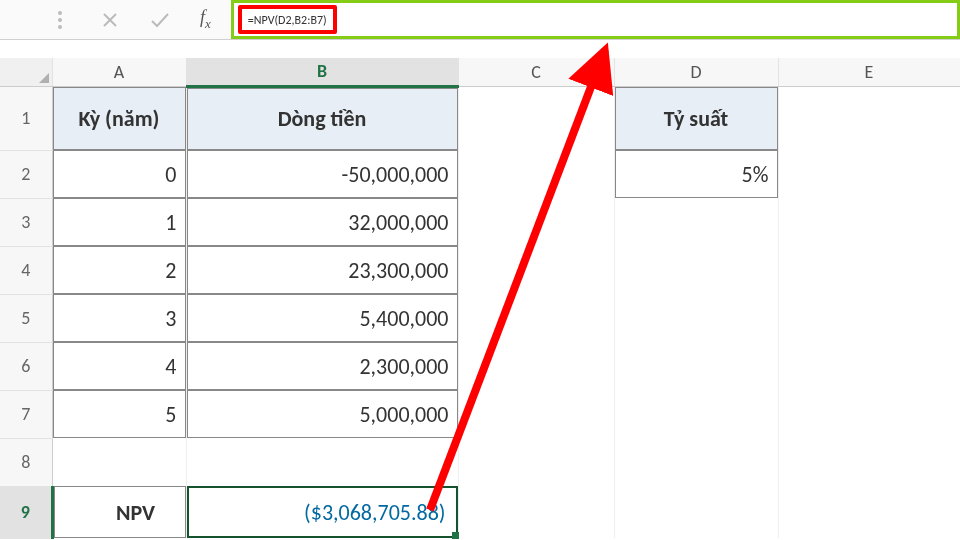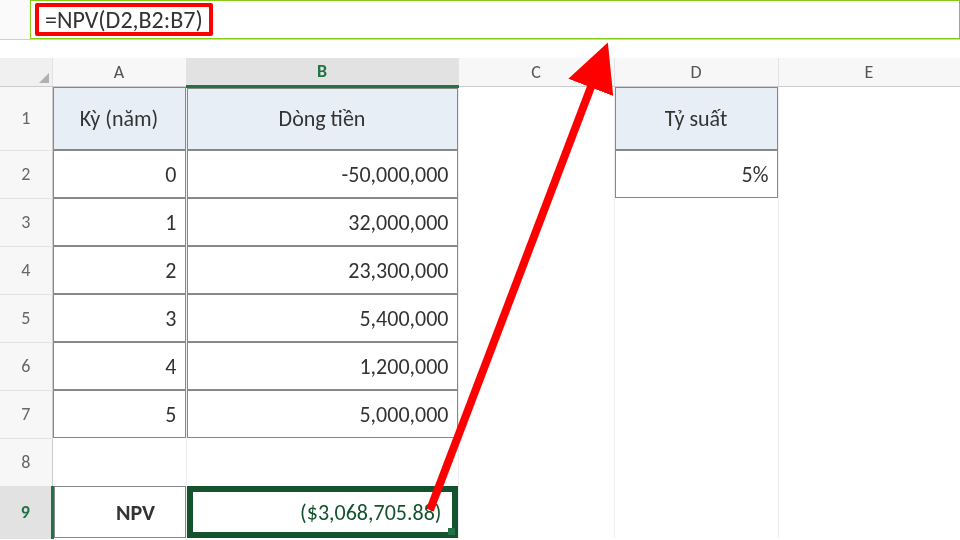--- a/index.html
+++ b/index.html
@@ -198,6 +198,26 @@
 <body>
 
 <div class="formula-bar">
+  <div class="fx-divider">
+    <div class="fx-icon">
+      <div class="fx-dots">
+          <span></span>
+          <span></span>
+          <span></span>
+        </div>
+    </div>
+    <div class="fx-icon fx-x">
+      <svg width="18" height="18" viewBox="0 0 18 18">
+          <path d="M3 3 L15 15 M15 3 L3 15" stroke-width="2" fill="none"></path>
+        </svg>
+    </div>
+    <div class="fx-icon fx-check">
+      <svg width="20" height="18" viewBox="0 0 20 18">
+          <path d="M2 10 L7 15 L18 3" stroke-width="2" fill="none"></path>
+        </svg>
+    </div>
+    <div class="fx-label">f<span style="font-size:13px;vertical-align:sub;">x</span></div>
+  </div>
   <div class="formula-input">
     <div class="formula-highlight">
       <span>=NPV(D2,B2:B7)</span>

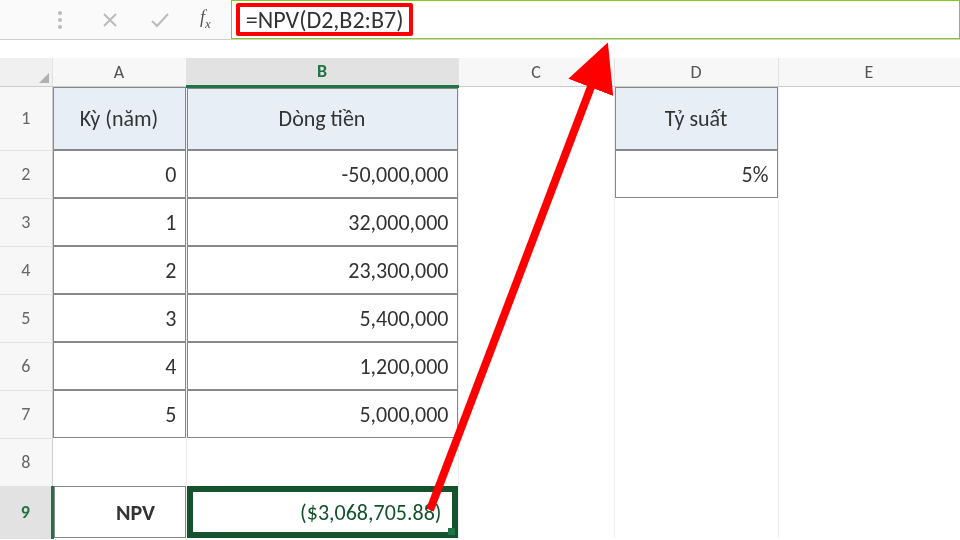--- a/index.html
+++ b/index.html
@@ -65,11 +65,11 @@
   .formula-input {
     flex: 1;
     background:#fff;
-    border:1px solid #84cc16;
+    border:3px solid #84cc16;
     display:flex;
     align-items:center;
     padding:0 16px;
-    font-size:24px;
+    font-size:12px;
     position:relative;
   }
   .formula-highlight {

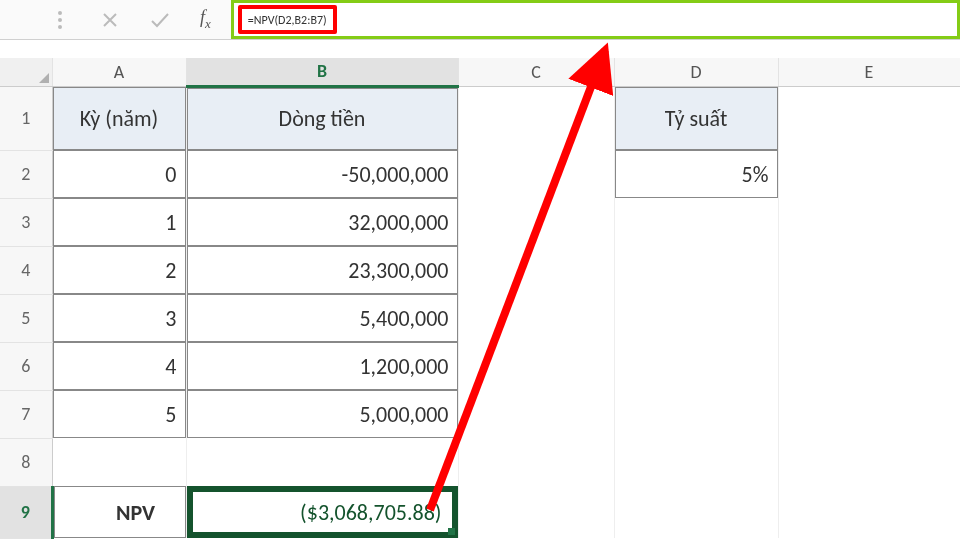--- a/index.html
+++ b/index.html
@@ -160,7 +160,7 @@
   }
   .th1 {
     background:#e8eef5;
-    font-weight:normal;
+    font-weight:bold;
     justify-content:center;
     border:1px solid #888;
   }

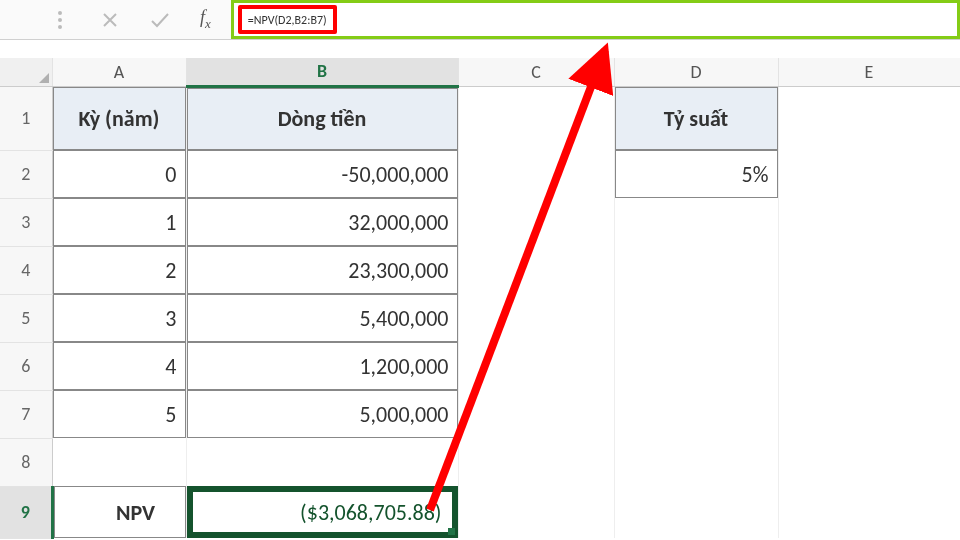--- a/index.html
+++ b/index.html
@@ -323,7 +323,7 @@
             <div class="cell td1">4</div>
           </td>
     <td>
-            <div class="cell td1">1,200,000</div>
+            <div class="cell td1">2,300,000</div>
           </td>
     <td></td>
     <td></td>

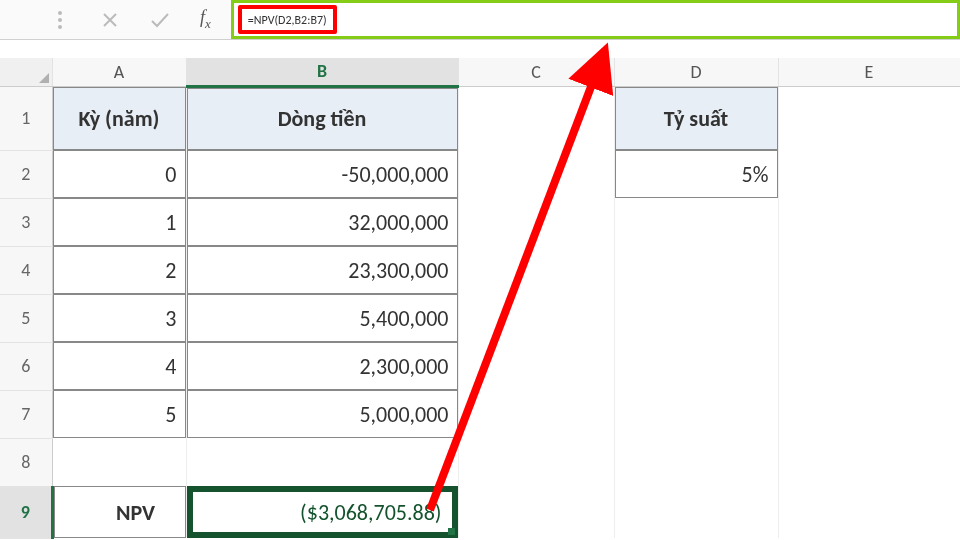--- a/index.html
+++ b/index.html
@@ -171,10 +171,10 @@
   .td1.center { justify-content:center; }
   .td1.bold { font-weight:bold;padding-left:40px; }
   .sel-cell {
-    border:6px solid #14532d;
+    border:2px solid #14532d;
     justify-content:flex-end;
     padding-right:10px;
-    color:#14532d;
+    color:#0369a1;
     position:relative;
   }
   .sel-cell::after{

